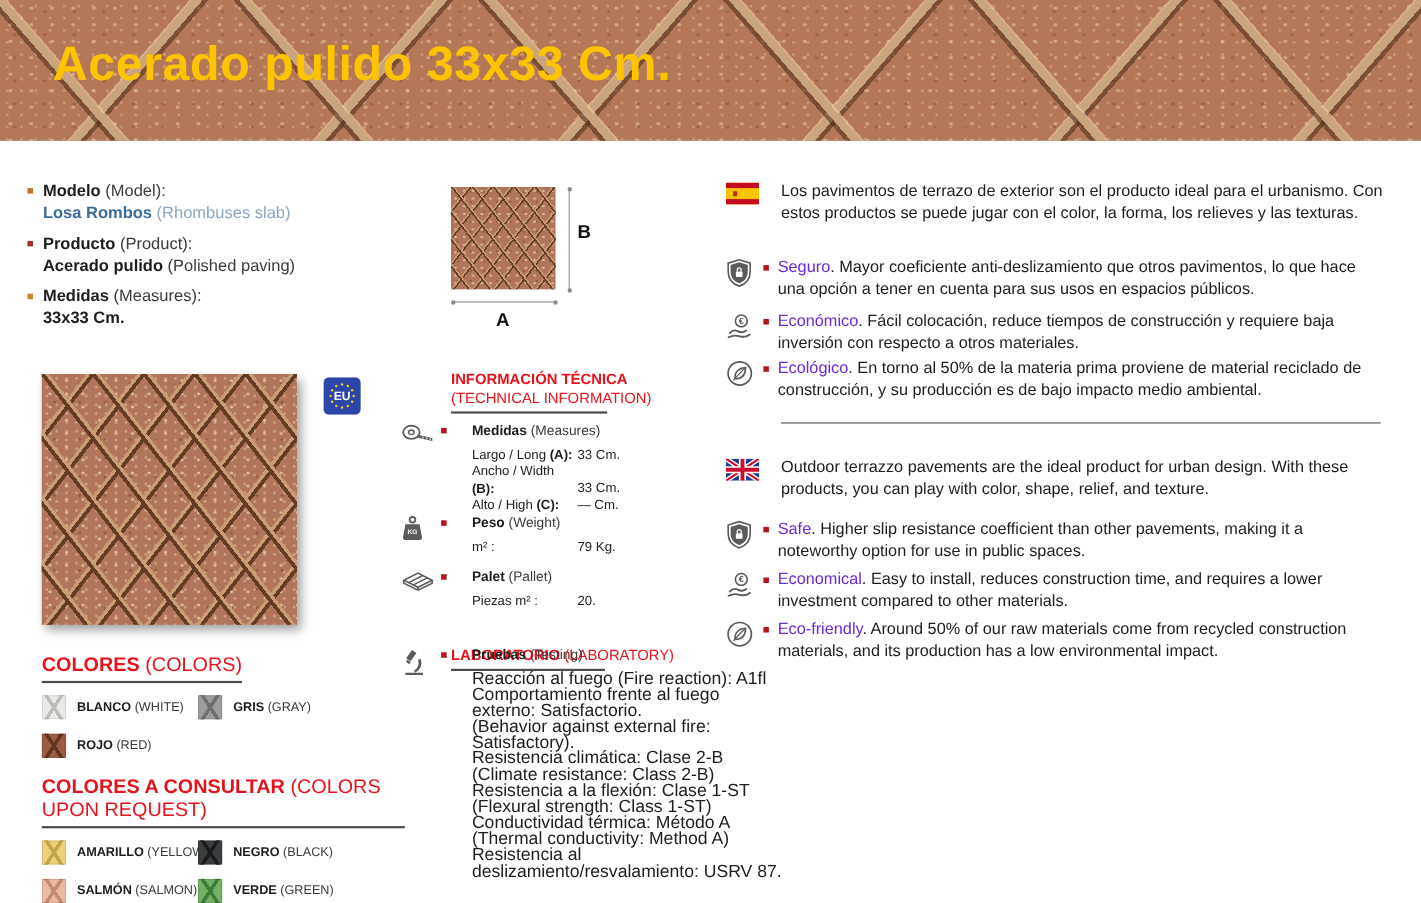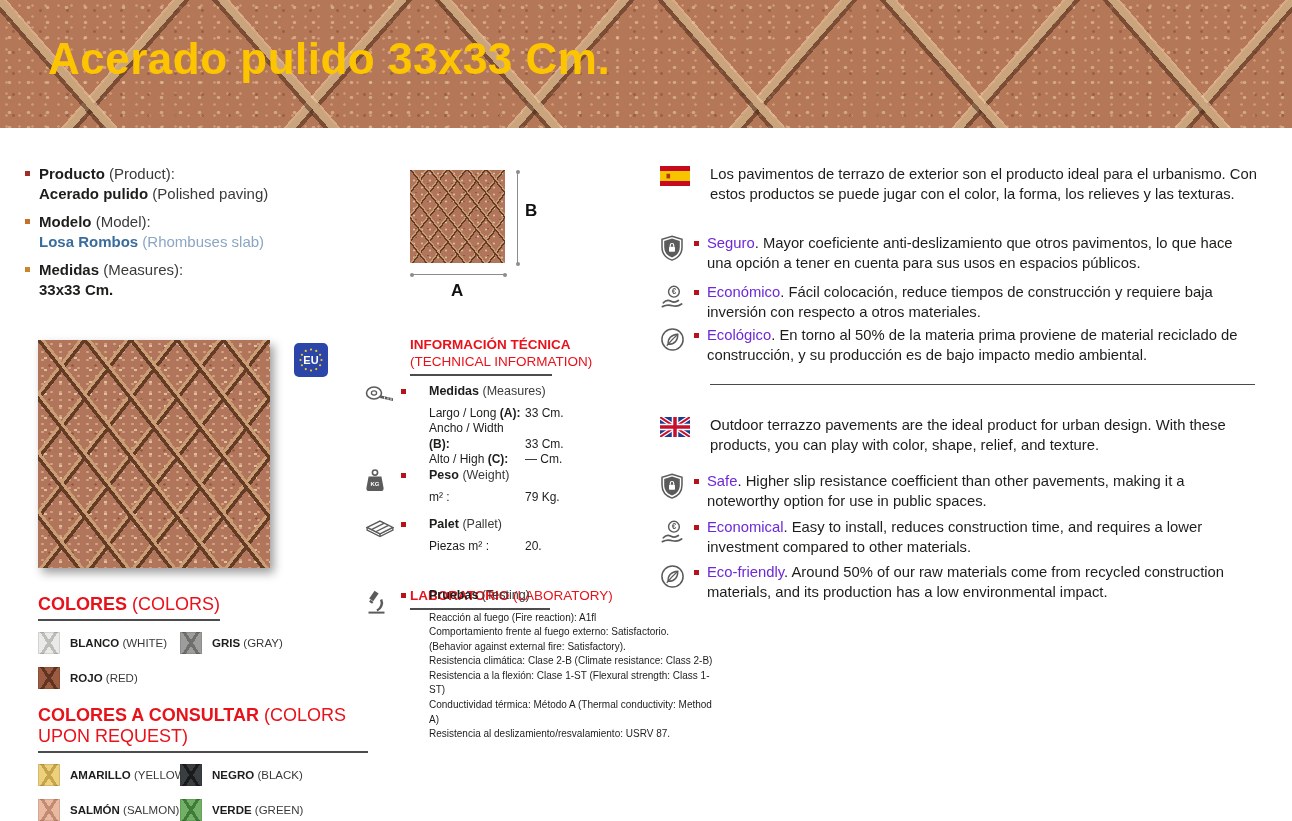--- a/index.html
+++ b/index.html
@@ -123,17 +123,17 @@
 
   <section class="pi">
     <div class="pi-item">
+      <span class="pi-bullet b2"></span>
+      <div>
+        <div><b>Modelo</b> <span class="paren">(Model):</span></div>
+        <div><span class="blue">Losa Rombos</span> <span class="blue-lt">(Rhombuses slab)</span></div>
+      </div>
+    </div>
+    <div class="pi-item">
       <span class="pi-bullet b1"></span>
       <div>
         <div><b>Producto</b> <span class="paren">(Product):</span></div>
         <div><b>Acerado pulido</b> <span class="paren">(Polished paving)</span></div>
-      </div>
-    </div>
-    <div class="pi-item">
-      <span class="pi-bullet b2"></span>
-      <div>
-        <div><b>Modelo</b> <span class="paren">(Model):</span></div>
-        <div><span class="blue">Losa Rombos</span> <span class="blue-lt">(Rhombuses slab)</span></div>
       </div>
     </div>
     <div class="pi-item">

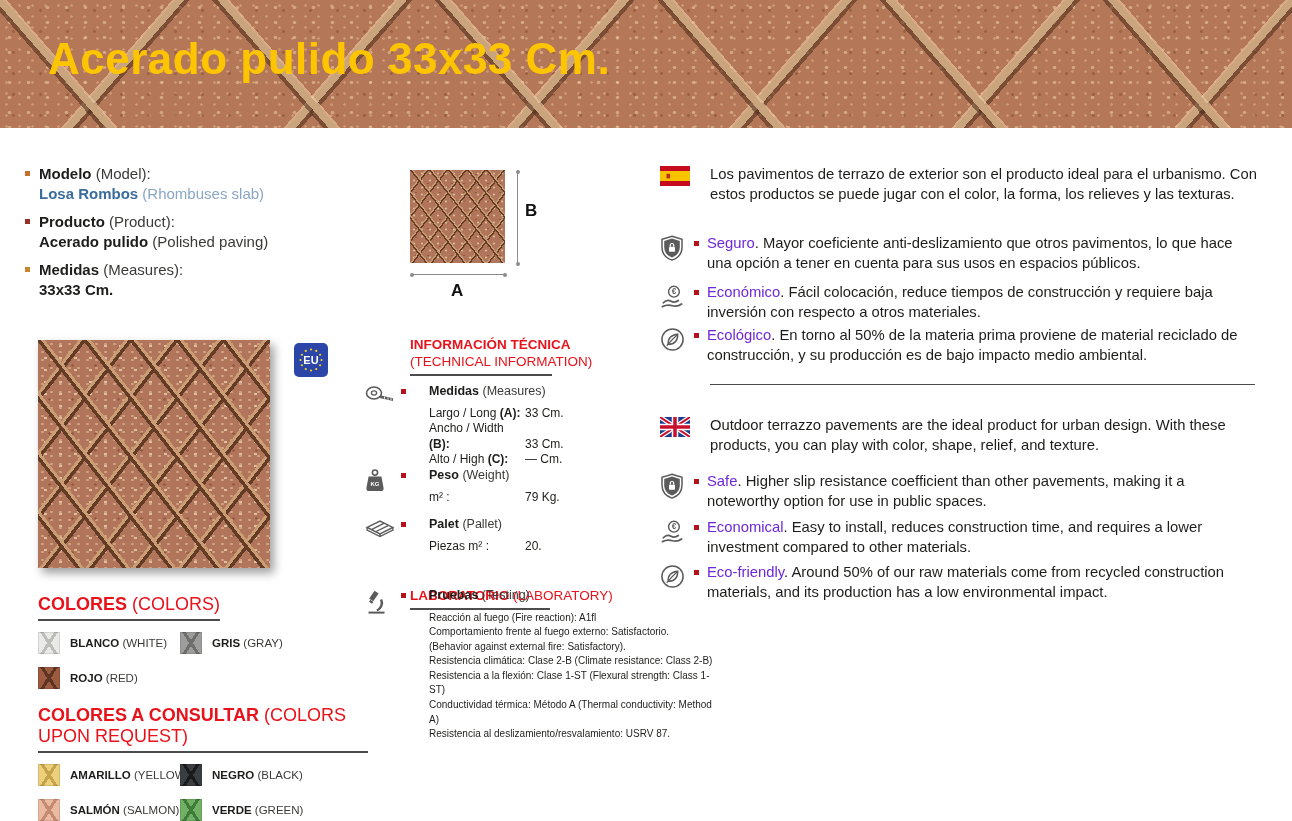--- a/index.html
+++ b/index.html
@@ -80,7 +80,7 @@
   #g-peso{left:365px;top:468px;width:335px;}
   #g-palet{left:365px;top:517px;width:335px;}
   #g-pruebas{left:365px;top:588px;width:350px;}
-  .lab-lines{margin-top:7px;font-size:10px;line-height:14.6px;}
+  .lab-lines{margin-top:7px;font-size:16px;line-height:14.6px;}
 
   
   .rcol{position:absolute;left:660px;top:0;width:610px;font-size:14.8px;line-height:19.5px;}

